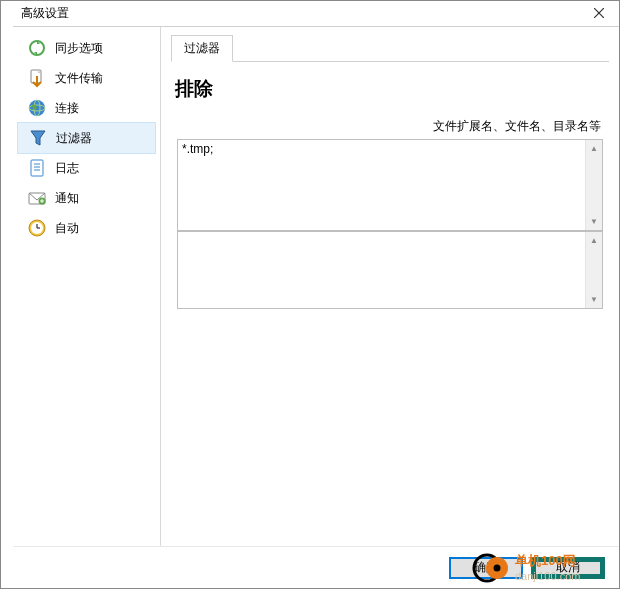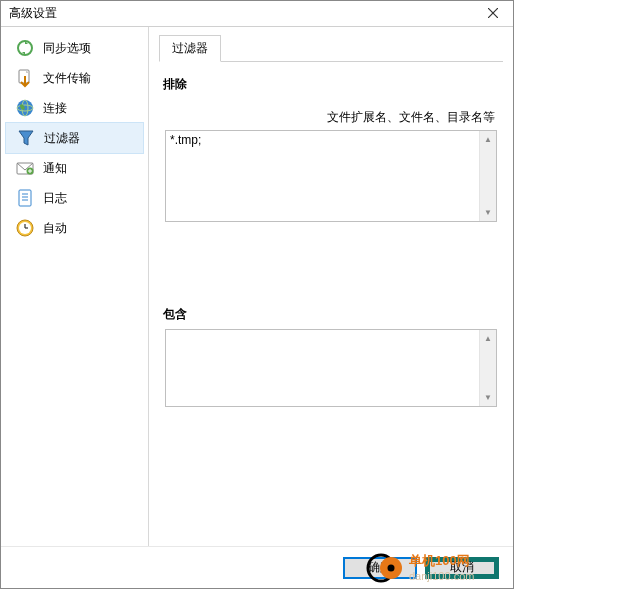--- a/index.html
+++ b/index.html
@@ -13,11 +13,12 @@
     overflow: hidden;
   }
   .window {
-    width: 514px; height: 589px;
+    width: 620px; height: 589px;
     border: 1px solid #888;
     display: flex; flex-direction: column;
     background: #fff;
     position: relative;
+    padding-left: 12px;
   }
   .titlebar {
     height: 26px;

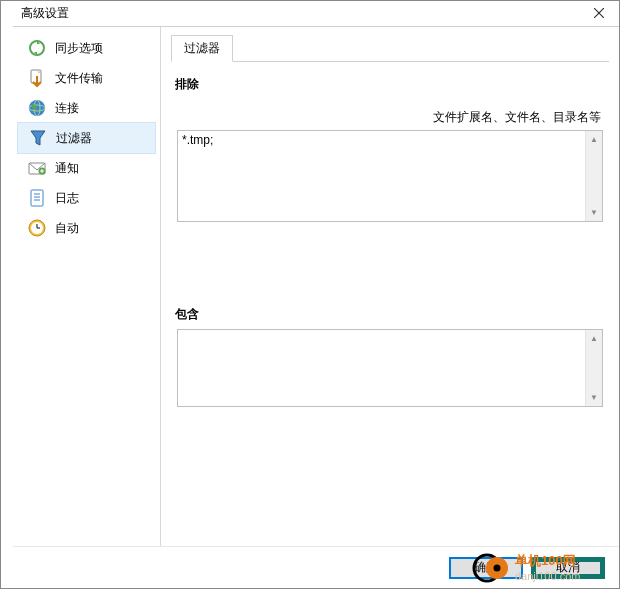--- a/index.html
+++ b/index.html
@@ -80,7 +80,7 @@
     font-size: 12px;
   }
   .section-title {
-    font-size: 12px;
+    font-size: 19px;
     font-weight: bold;
     margin: 14px 0 6px 4px;
   }

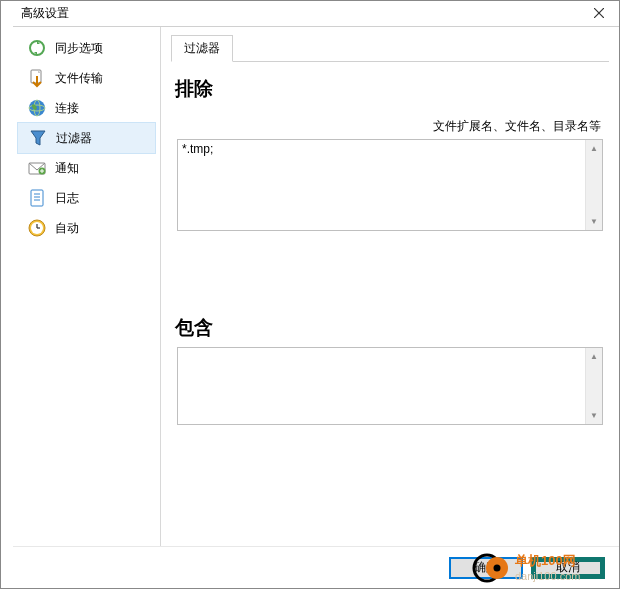--- a/index.html
+++ b/index.html
@@ -229,6 +229,18 @@
       <div class="sidebar-item">
         <span class="icon">
           <svg width="20" height="20" viewBox="0 0 20 20">
+              <rect x="4" y="2" width="12" height="16" rx="1" fill="#fff" stroke="#3a87cf"></rect>
+              <line x1="7" y1="6" x2="13" y2="6" stroke="#3a87cf"></line>
+              <line x1="7" y1="9" x2="13" y2="9" stroke="#3a87cf"></line>
+              <line x1="7" y1="12" x2="13" y2="12" stroke="#3a87cf"></line>
+            </svg>
+        </span>
+        <span class="label">日志</span>
+      </div>
+
+      <div class="sidebar-item">
+        <span class="icon">
+          <svg width="20" height="20" viewBox="0 0 20 20">
               <rect x="2" y="5" width="16" height="11" rx="1" fill="#fff" stroke="#888"></rect>
               <path d="M2 5 L10 12 L18 5" fill="none" stroke="#888"></path>
               <circle cx="15" cy="13" r="3.5" fill="#5ea64a"></circle>
@@ -236,18 +248,6 @@
             </svg>
         </span>
         <span class="label">通知</span>
-      </div>
-
-      <div class="sidebar-item">
-        <span class="icon">
-          <svg width="20" height="20" viewBox="0 0 20 20">
-              <rect x="4" y="2" width="12" height="16" rx="1" fill="#fff" stroke="#3a87cf"></rect>
-              <line x1="7" y1="6" x2="13" y2="6" stroke="#3a87cf"></line>
-              <line x1="7" y1="9" x2="13" y2="9" stroke="#3a87cf"></line>
-              <line x1="7" y1="12" x2="13" y2="12" stroke="#3a87cf"></line>
-            </svg>
-        </span>
-        <span class="label">日志</span>
       </div>
 
       <div class="sidebar-item">

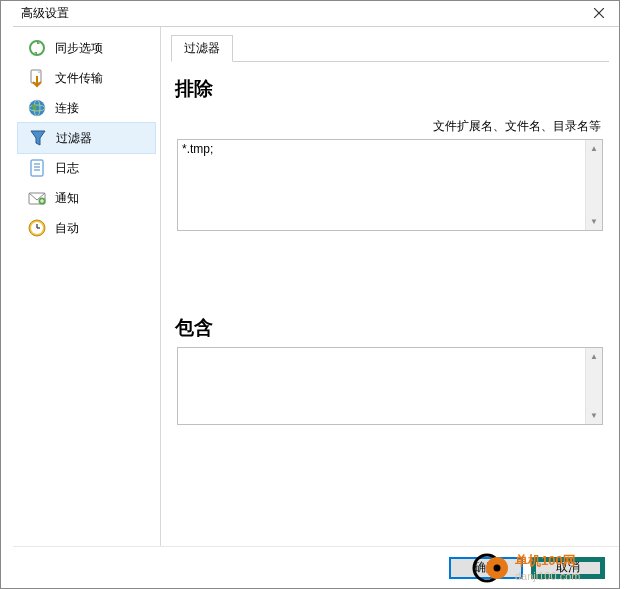--- a/index.html
+++ b/index.html
@@ -283,7 +283,6 @@
         </div>
       </div>
 
-      <div class="section-title" style="margin-top:84px">包含</div>
 
       <div class="textarea-wrap include">
         <div class="textarea-content"></div>

